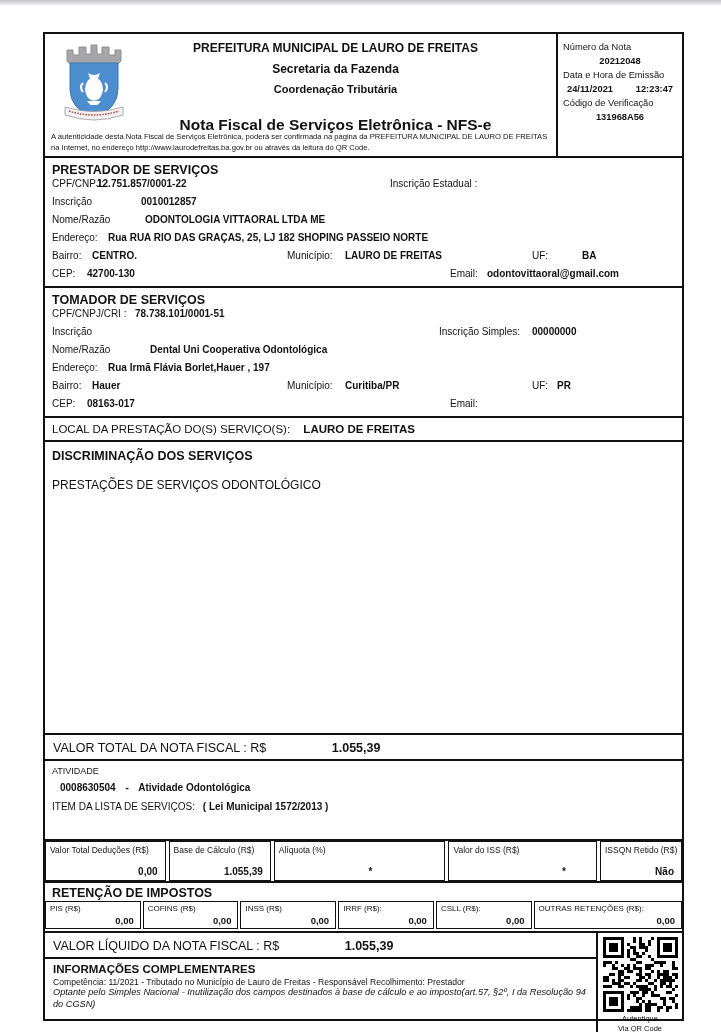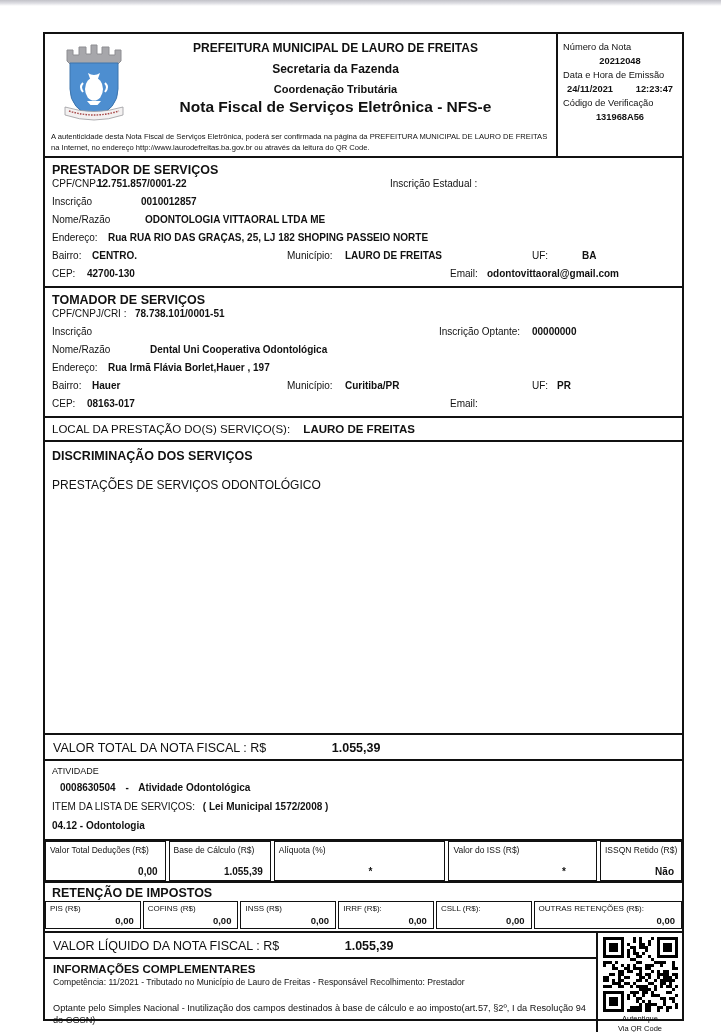--- a/index.html
+++ b/index.html
@@ -18,7 +18,7 @@
   .ht1 { font-size:12px; font-weight:bold; }
   .ht2 { font-size:12px; font-weight:bold; margin-top:7px; }
   .ht3 { font-size:11px; font-weight:bold; margin-top:7px; }
-  .ht4 { font-size:15.5px; font-weight:bold; margin-top:3px; }
+  .ht4 { font-size:15.5px; font-weight:bold; margin-top:21px; }
   .hnote { position:absolute; left:6px; right:5px; bottom:3px; font-size:7.6px; line-height:1.45; }
   .hdr-right { width:126px; border-left:2px solid #111; padding:4px 5px; }
   .hr-label { font-size:9.3px; margin-top:4px; }

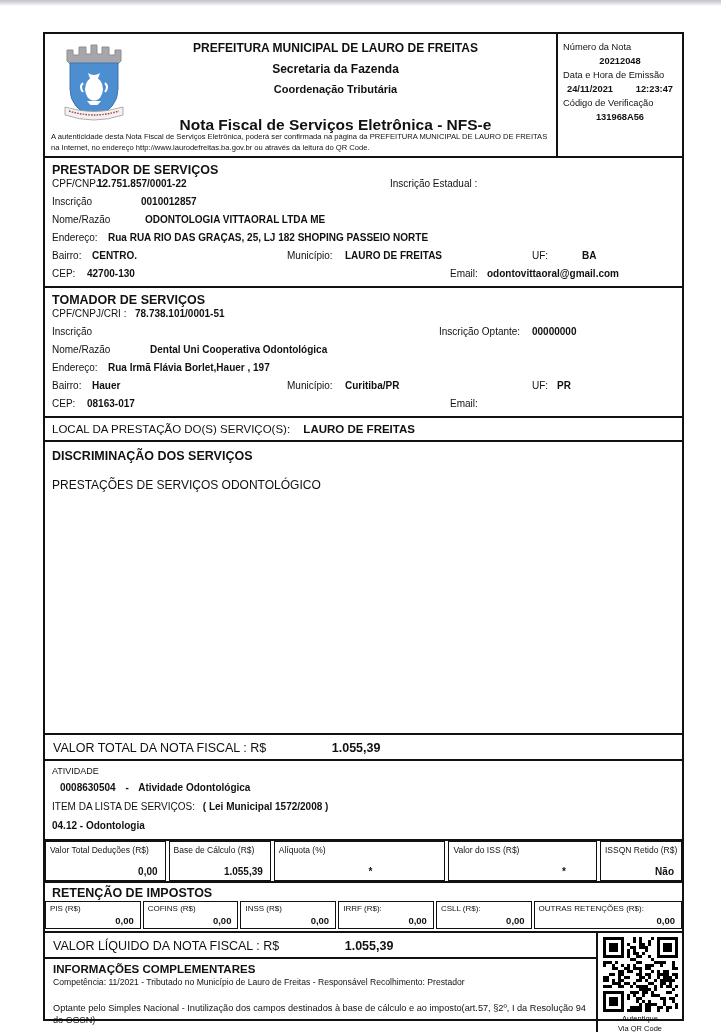--- a/index.html
+++ b/index.html
@@ -169,7 +169,7 @@
     <div class="frow">
       <span class="lbl">Inscrição</span>
       <span class="val abs" style="left:100px"></span>
-      <span class="lbl abs" style="left:394px">Inscrição Optante:</span>
+      <span class="lbl abs" style="left:394px">Inscrição Simples:</span>
       <span class="val abs" style="left:487px">00000000</span>
     </div>
     <div class="frow">

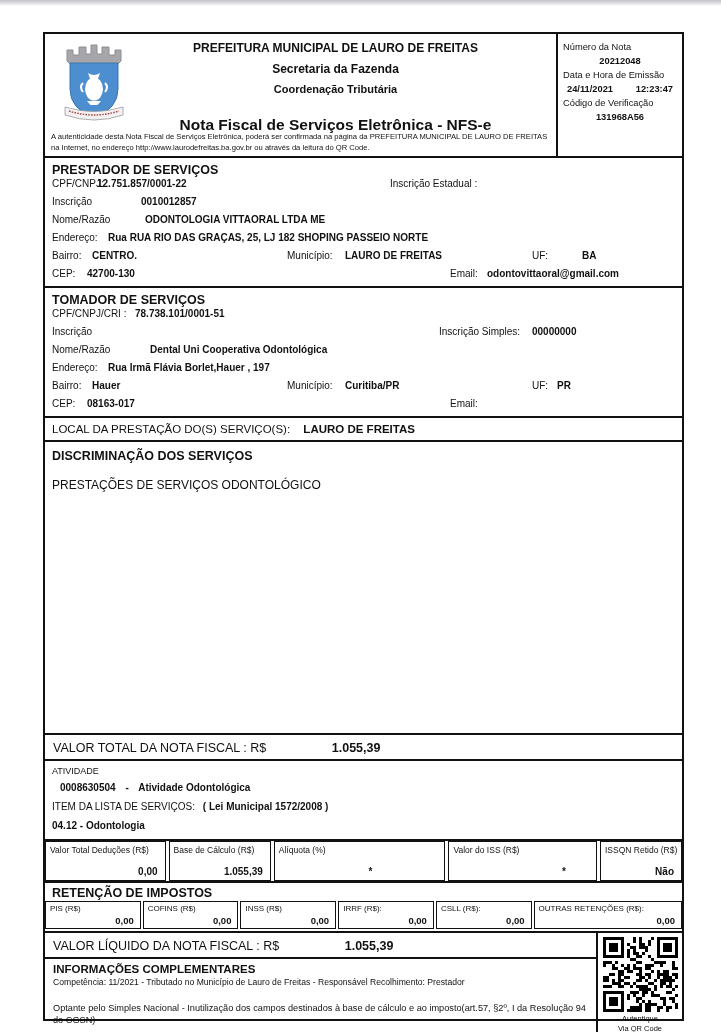--- a/index.html
+++ b/index.html
@@ -220,7 +220,7 @@
     </div>
     <div class="ativ-l3">
       <span>ITEM DA LISTA DE SERVIÇOS:</span>
-      <span class="val">( Lei Municipal 1572/2008 )</span>
+      <span class="val">( Lei Municipal 1572/2013 )</span>
     </div>
     <div class="ativ-l4">04.12  - Odontologia</div>
   </div>

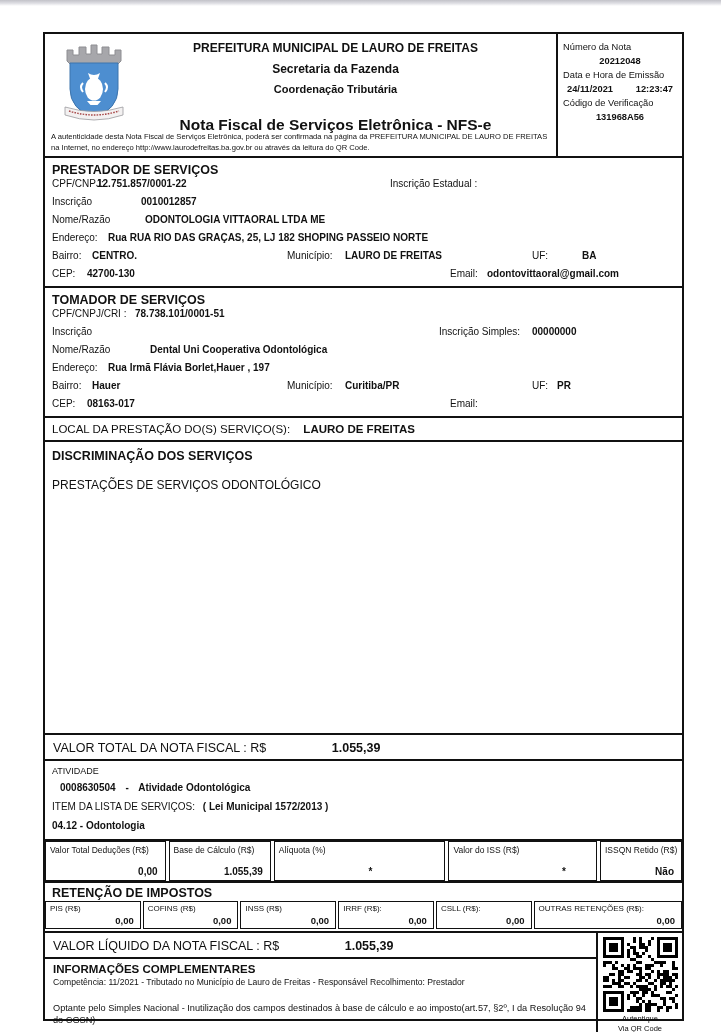--- a/index.html
+++ b/index.html
@@ -222,7 +222,6 @@
       <span>ITEM DA LISTA DE SERVIÇOS:</span>
       <span class="val">( Lei Municipal 1572/2013 )</span>
     </div>
-    <div class="ativ-l4">04.12  - Odontologia</div>
   </div>
 
   <div class="ded-row">

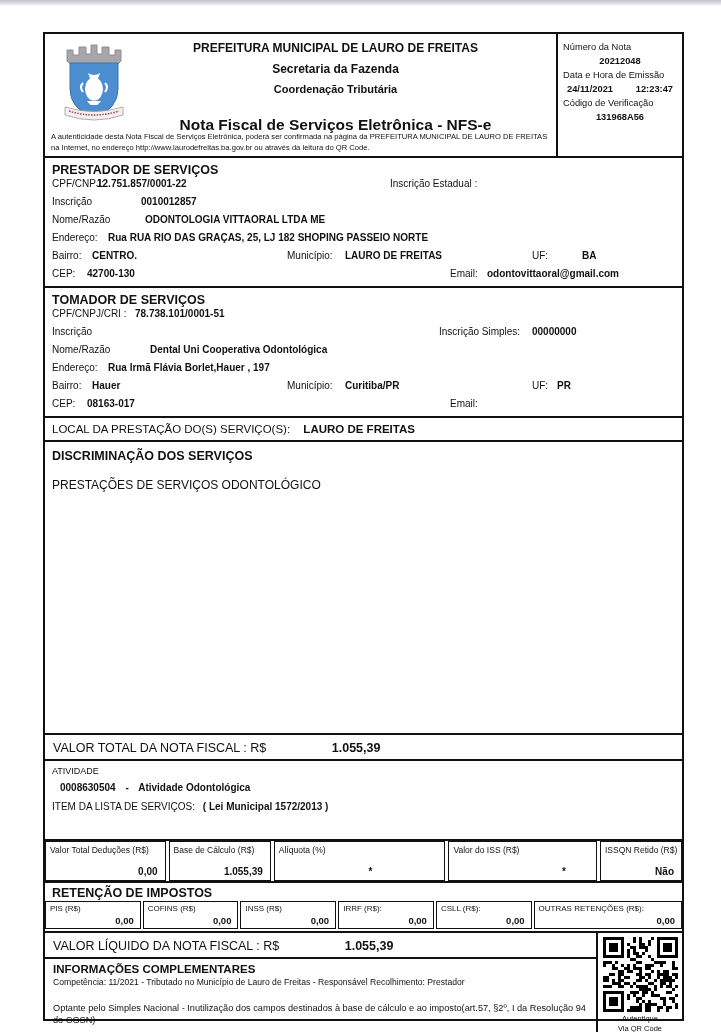--- a/index.html
+++ b/index.html
@@ -78,7 +78,7 @@
   .info { padding:4px 8px; }
   .info-title { font-size:11.5px; font-weight:bold; }
   .info-l1 { font-size:8.6px; margin-top:2px; }
-  .info-l2 { font-size:9.2px; margin-top:16px; line-height:1.3; max-width:540px; }
+  .info-l2 { font-size:9.2px; line-height:1.3; max-width:540px;font-style:italic; }
   .qrbox { width:86px; border-left:2px solid #111; text-align:center; padding-top:3px; }
   .qrbox svg { display:block; margin:1px auto 0 auto; }
   .qr-caption { font-size:7.5px; line-height:1.3; margin-top:2px; }

